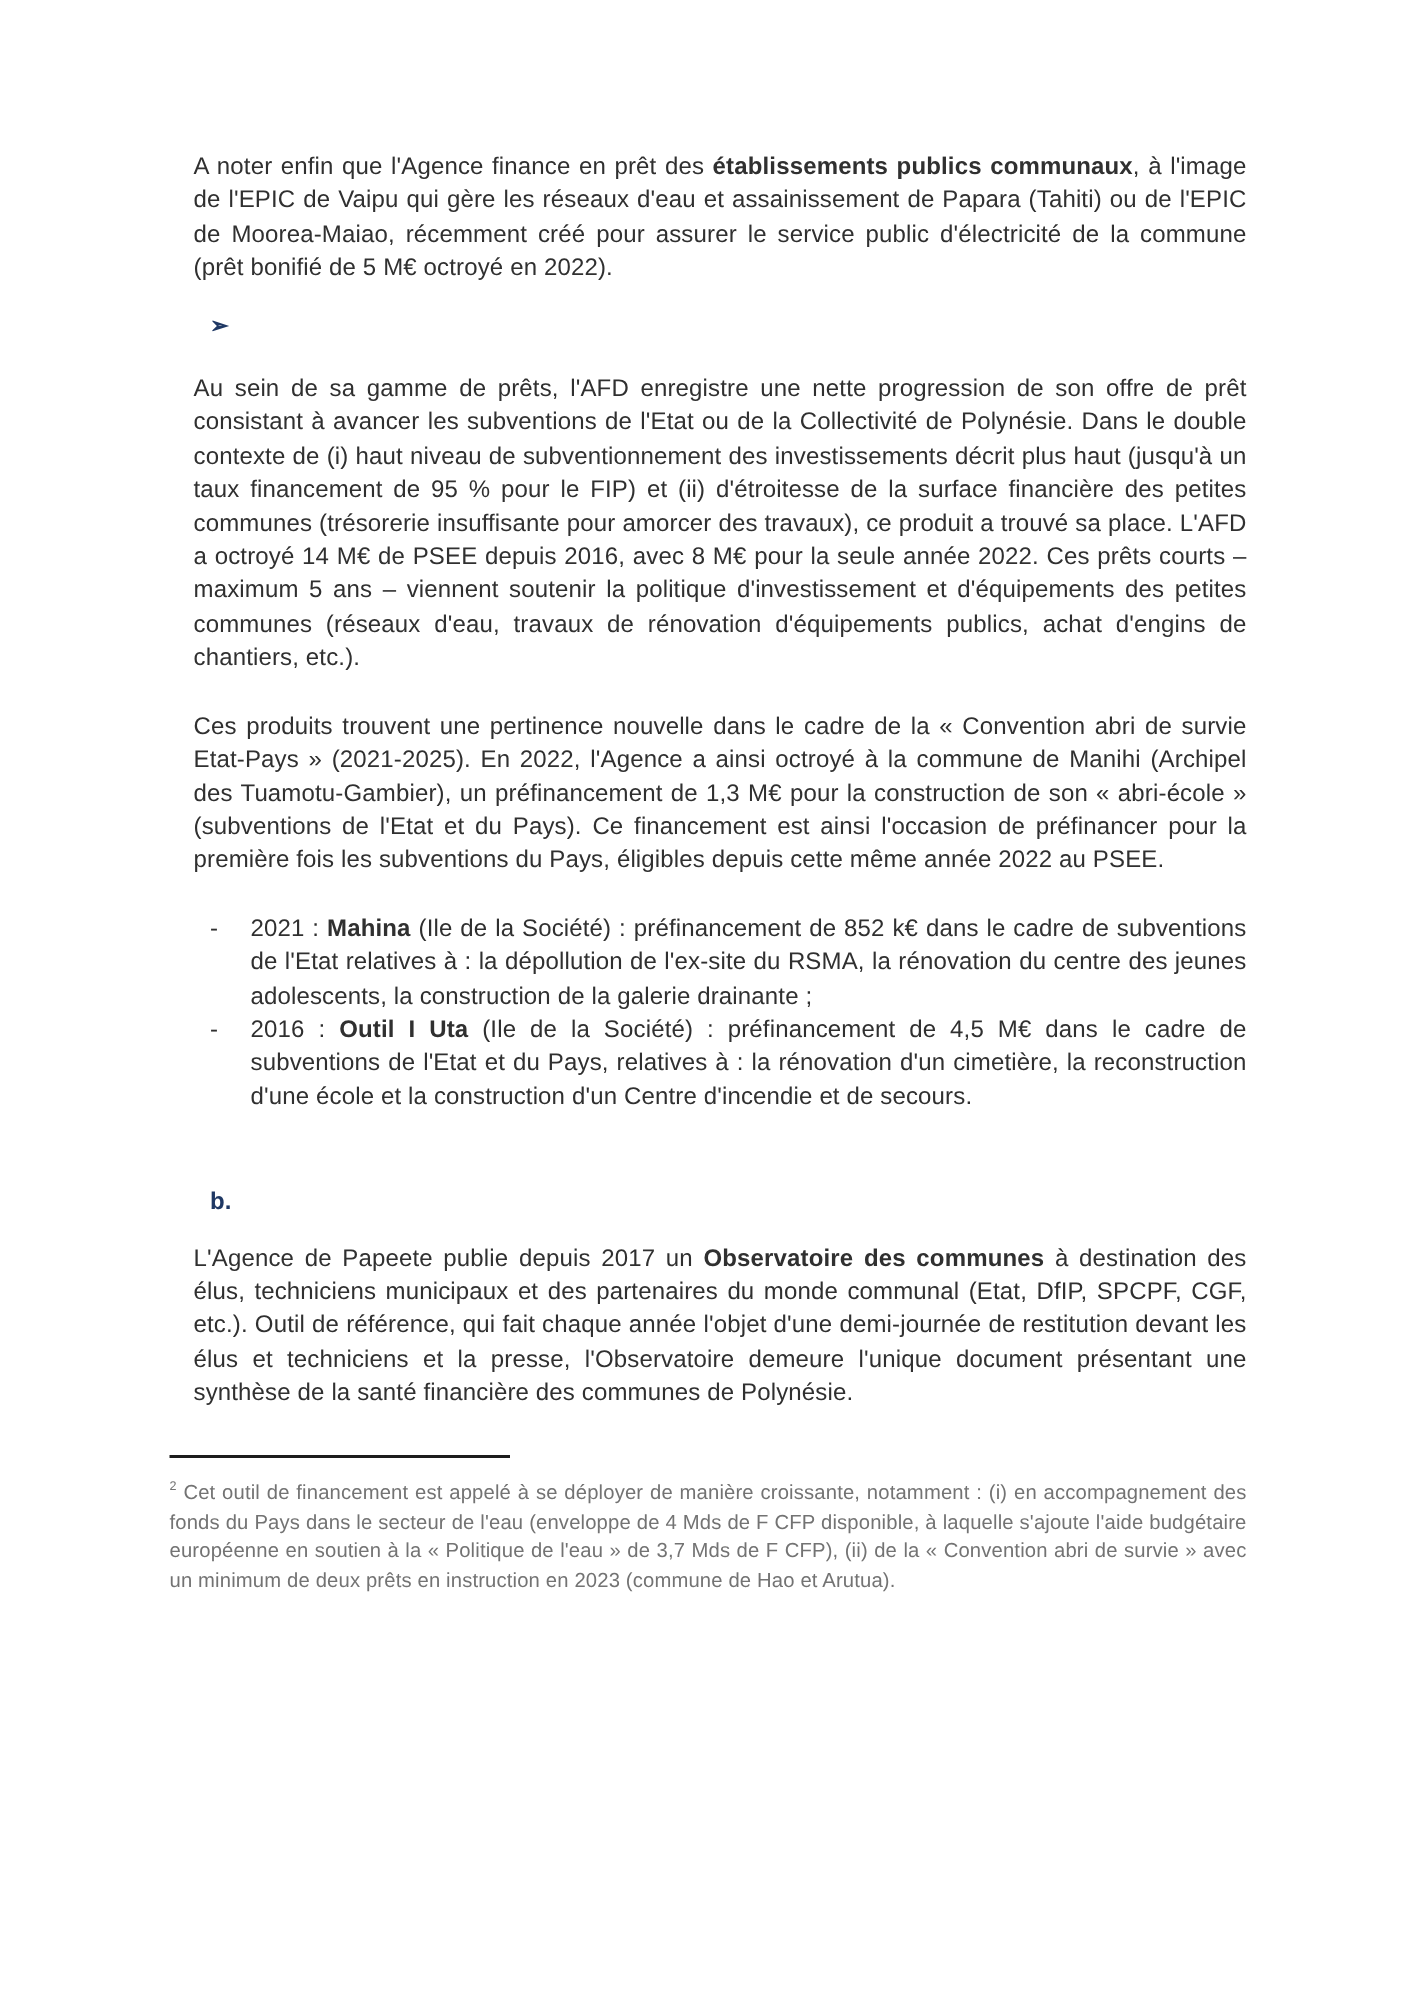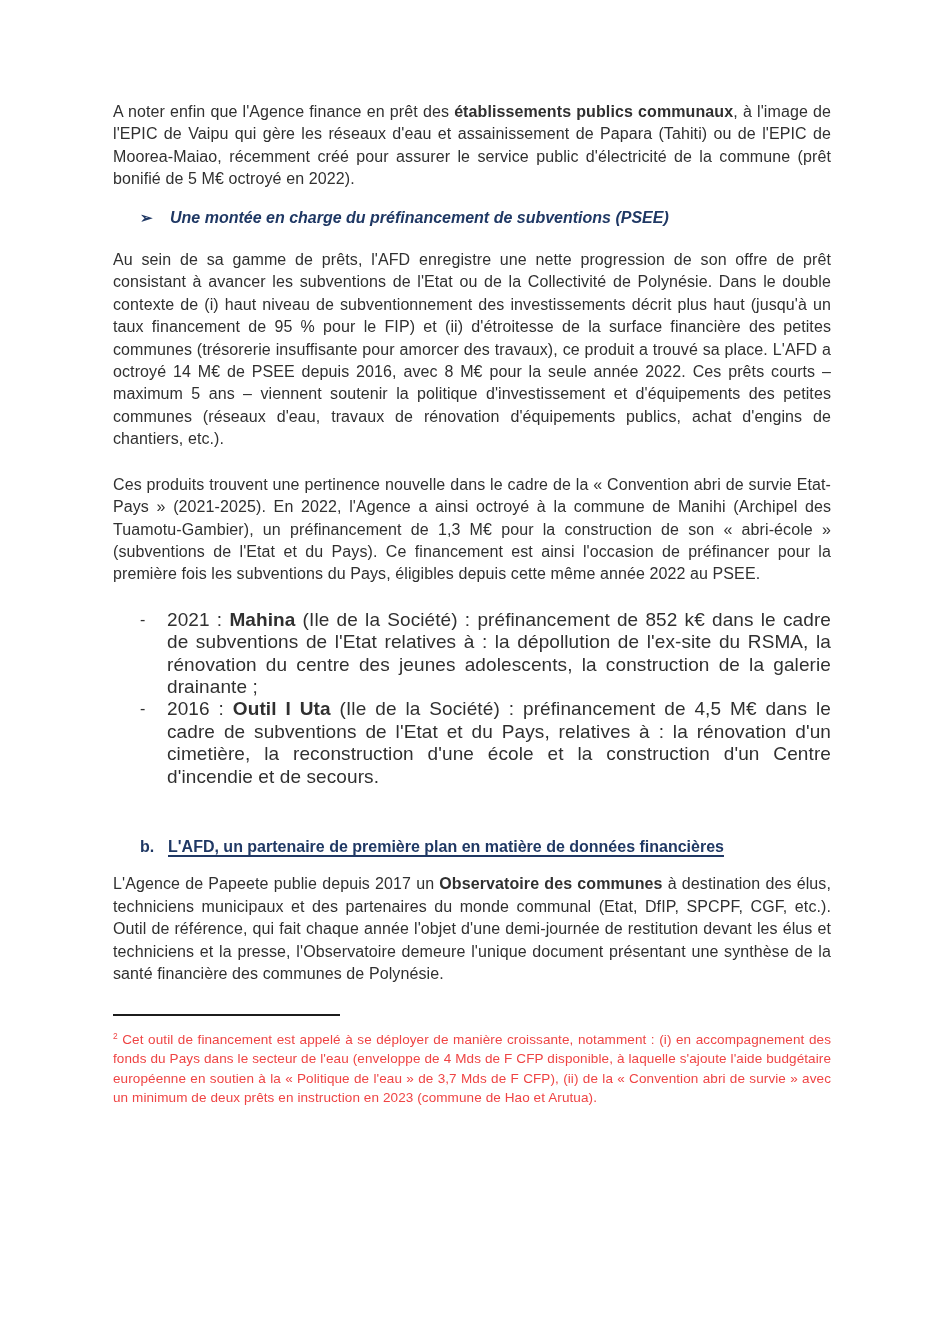--- a/index.html
+++ b/index.html
@@ -22,7 +22,7 @@
     background: #ffffff;
   }
   .body-par {
-    margin: 0 0 23px 0;
+    margin: 0 0 23px 16px;
     font-size: 16px;
     line-height: 22.4px;
     text-align: justify;

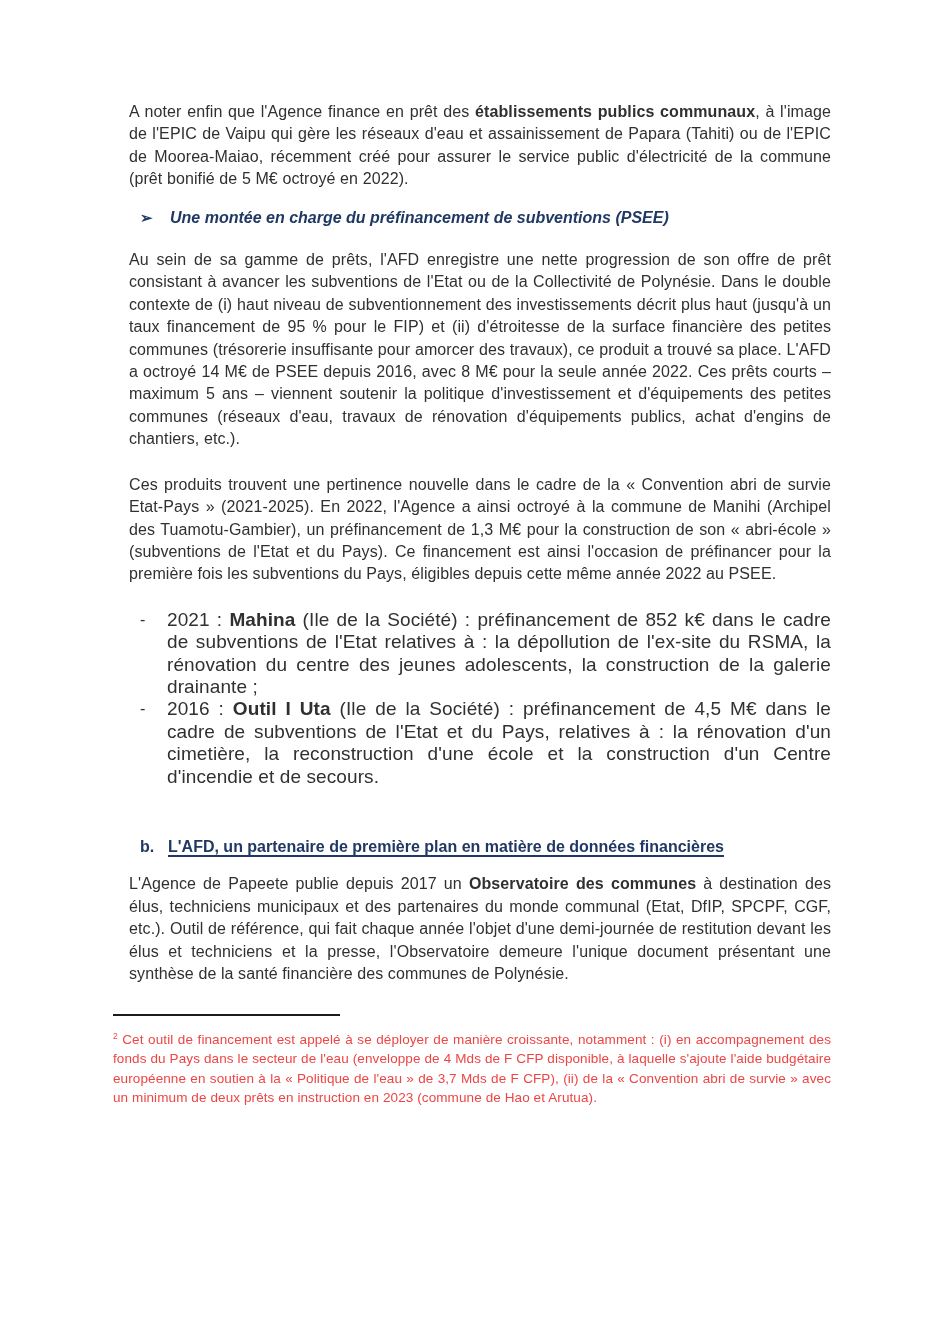--- a/index.html
+++ b/index.html
@@ -104,7 +104,6 @@
 
   <div class="heading-psee">
     <span class="bullet">➢</span>
-    <span class="h1-text">Une montée en charge du préfinancement de subventions (PSEE)</span>
   </div>
 
   <p class="body-par"><span>Au sein de sa gamme de prêts, l'AFD enregistre une nette progression de son offre de prêt consistant à avancer les subventions de l'Etat ou de la Collectivité de Polynésie. Dans le double contexte de (i) haut niveau de subventionnement des investissements décrit plus haut (jusqu'à un taux financement de 95 % pour le FIP) et (ii) d'étroitesse de la surface financière des petites communes (trésorerie insuffisante pour amorcer des travaux), ce produit a trouvé sa place. L'AFD a octroyé 14 M€ de PSEE depuis 2016, avec 8 M€ pour la seule année 2022. Ces prêts courts – maximum 5 ans – viennent soutenir la politique d'investissement et d'équipements des petites communes (réseaux d'eau, travaux de rénovation d'équipements publics, achat d'engins de chantiers, etc.).</span></p>

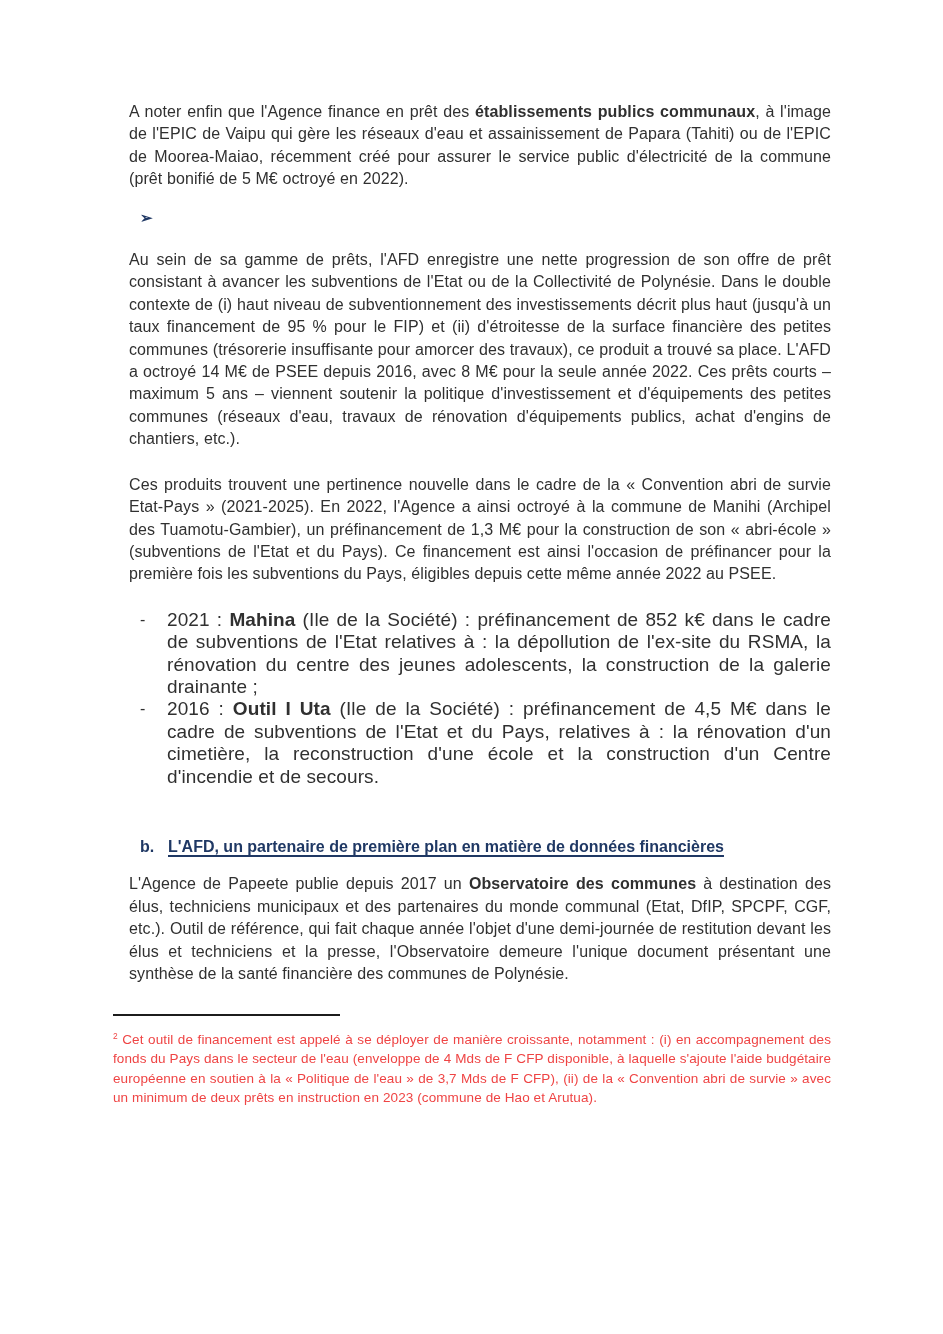--- a/index.html
+++ b/index.html
@@ -55,7 +55,7 @@
   }
   .list-item .li-text {
     flex: 1;
-    font-size: 19px;
+    font-size: 16px;
     line-height: 22.4px;
     text-align: justify;
     letter-spacing: 0.1px;

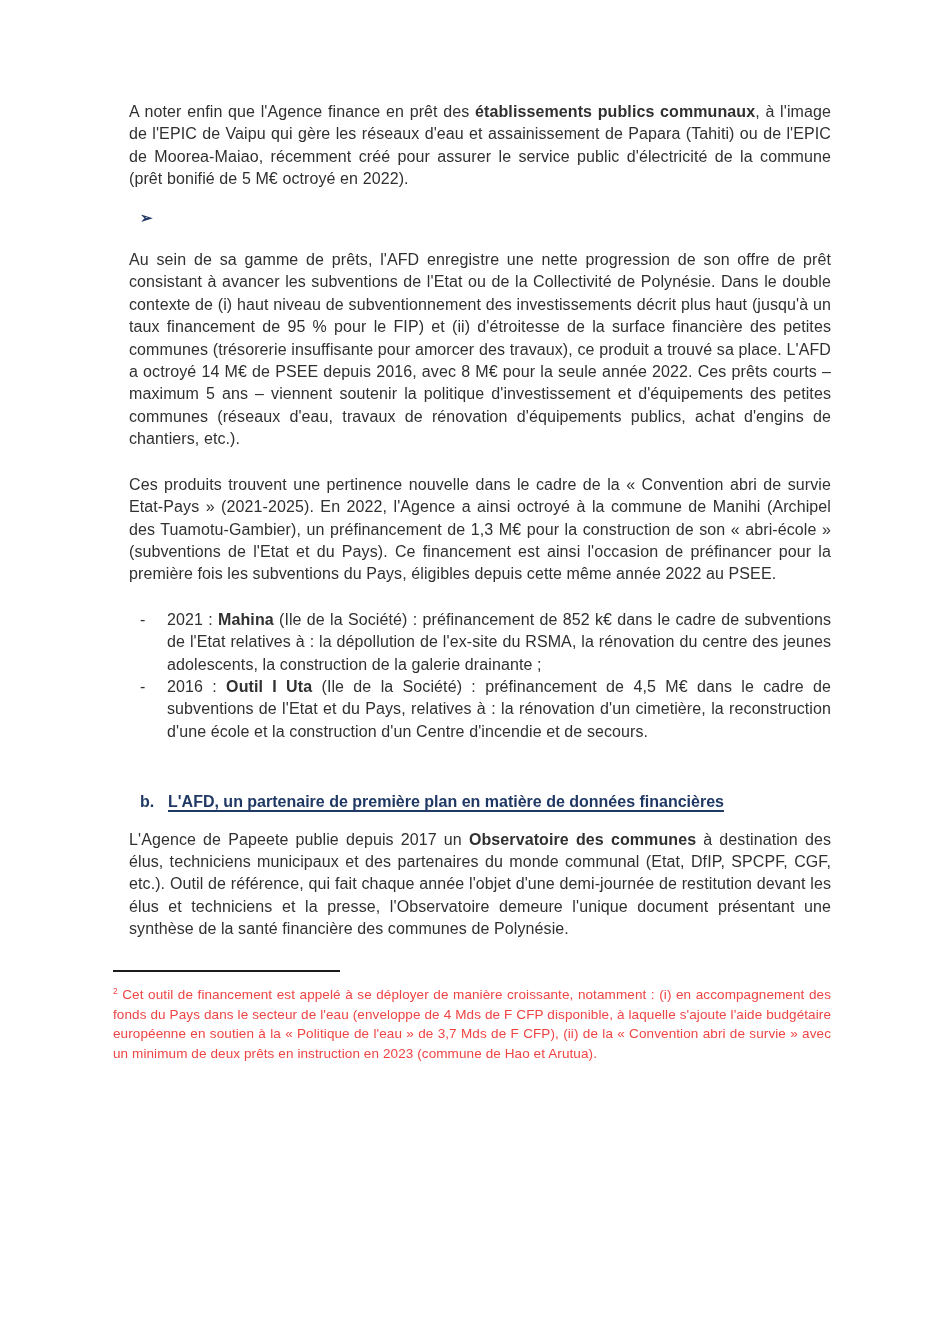--- a/index.html
+++ b/index.html
@@ -124,7 +124,6 @@
 
   <div class="heading-b">
     <span class="prefix">b.</span>
-    <span class="hb-text">L'AFD, un partenaire de première plan en matière de données financières</span>
   </div>
 
   <p class="body-par"><span>L'Agence de Papeete publie depuis 2017 un </span><span class="b">Observatoire des communes</span><span> à destination des élus, techniciens municipaux et des partenaires du monde communal (Etat, DfIP, SPCPF, CGF, etc.). Outil de référence, qui fait chaque année l'objet d'une demi-journée de restitution devant les élus et techniciens et la presse, l'Observatoire demeure l'unique document présentant une synthèse de la santé financière des communes de Polynésie.</span></p>

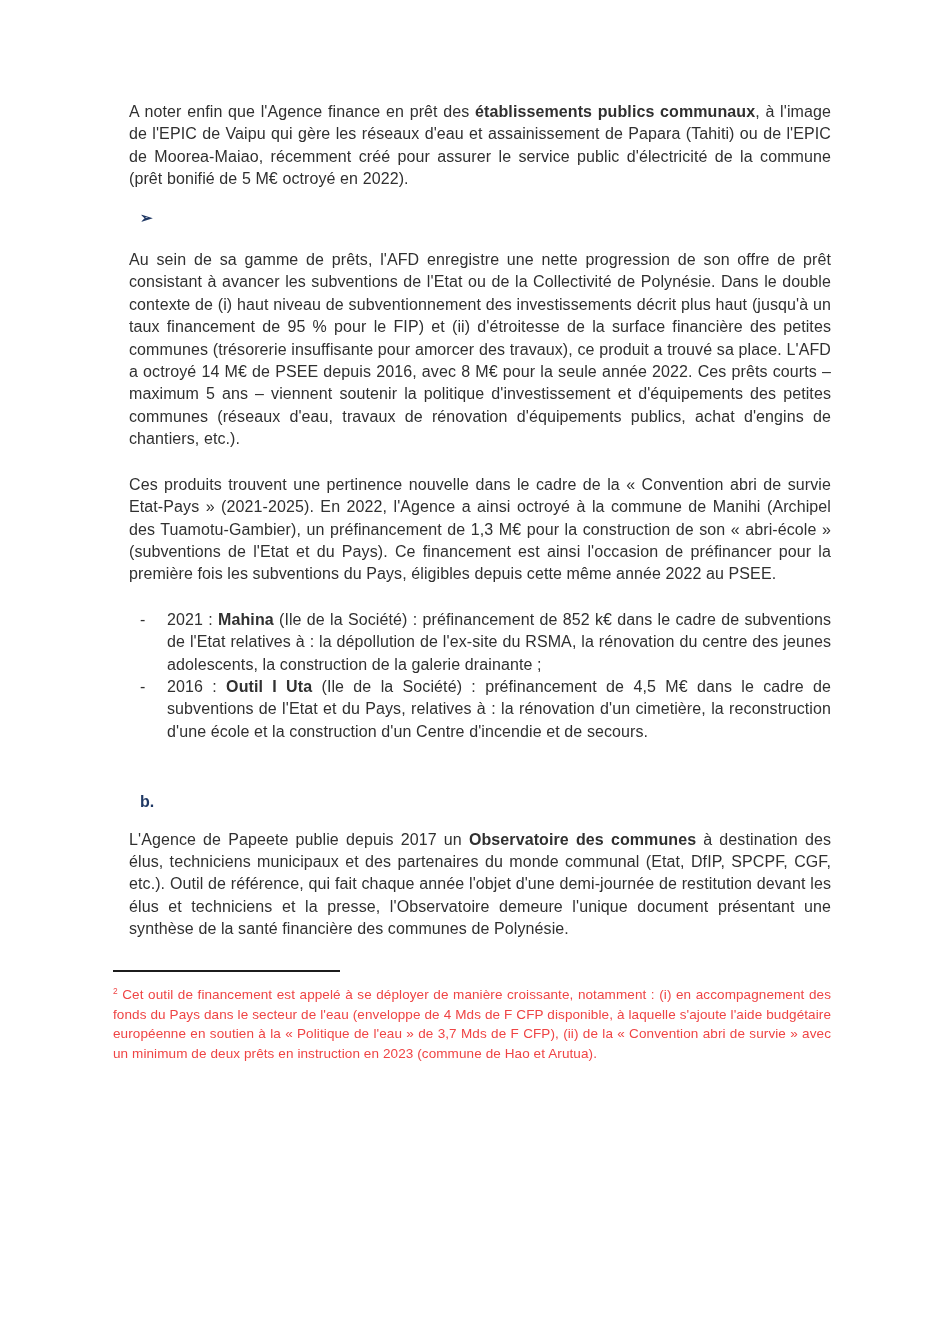--- a/index.html
+++ b/index.html
@@ -86,7 +86,7 @@
     line-height: 19.5px;
     text-align: justify;
     letter-spacing: 0.1px;
-    color: #ef4444;
+    color: #737373;
   }
   sup {
     font-size: 0.62em;

